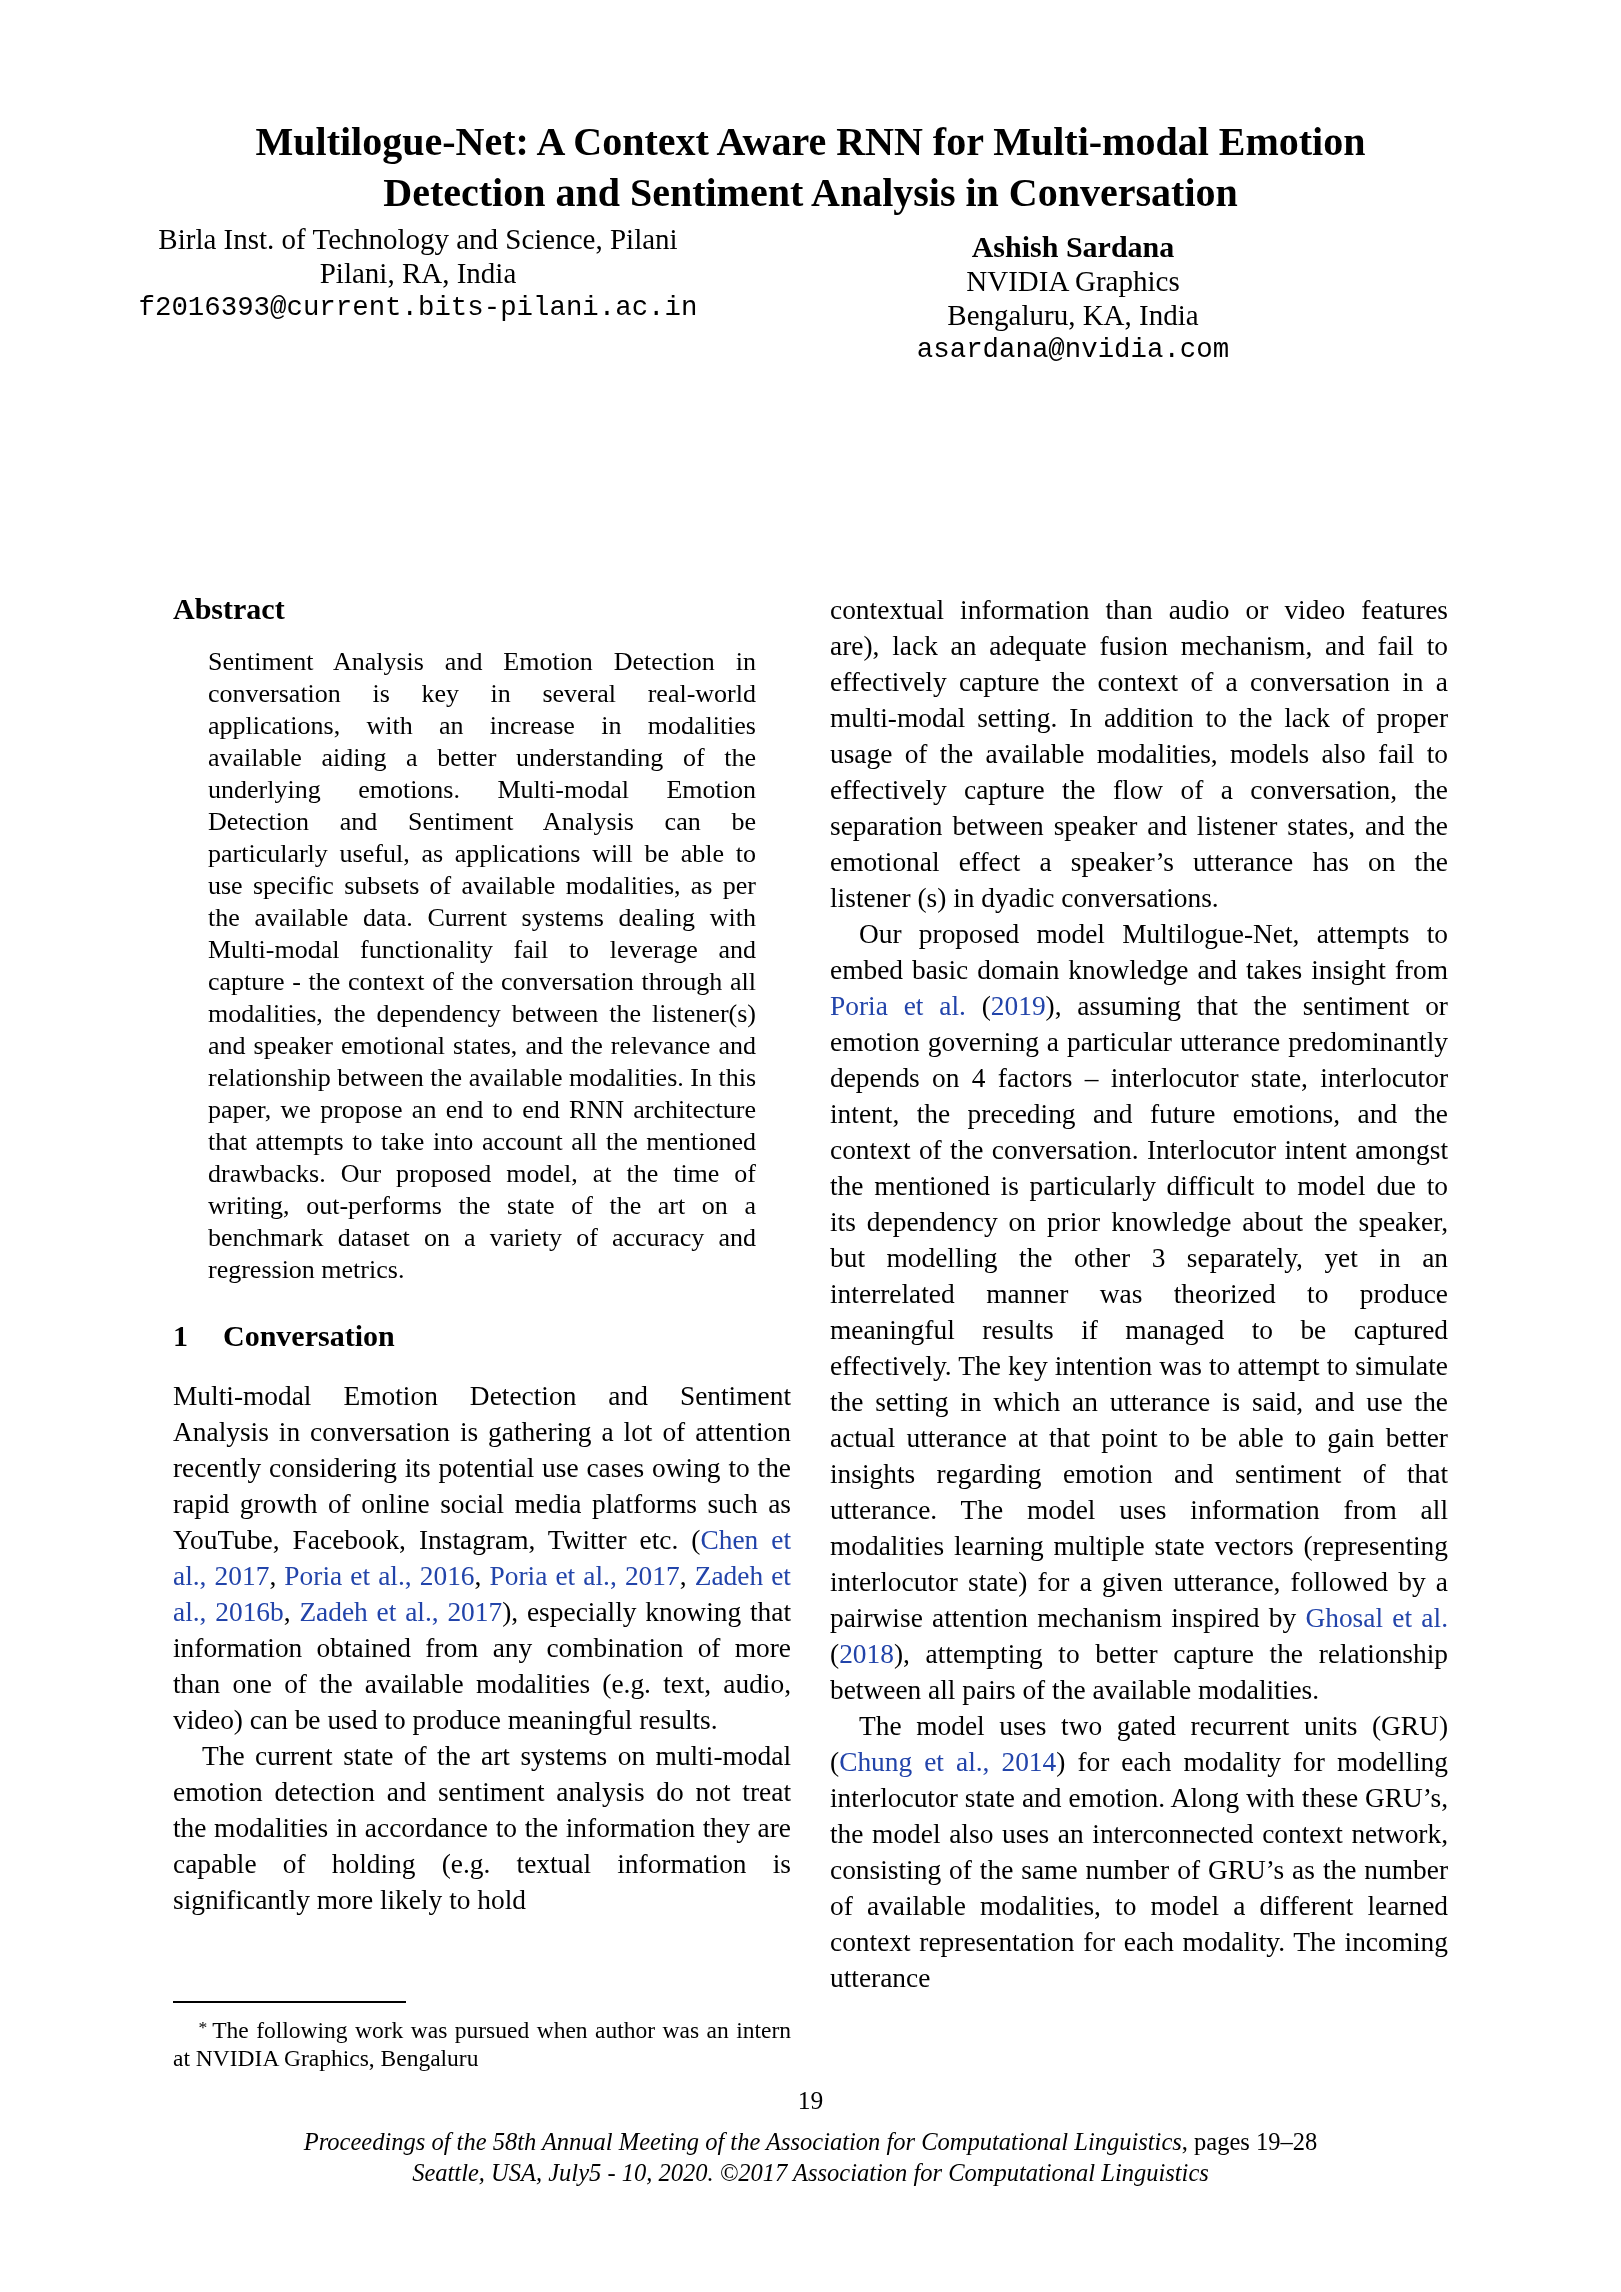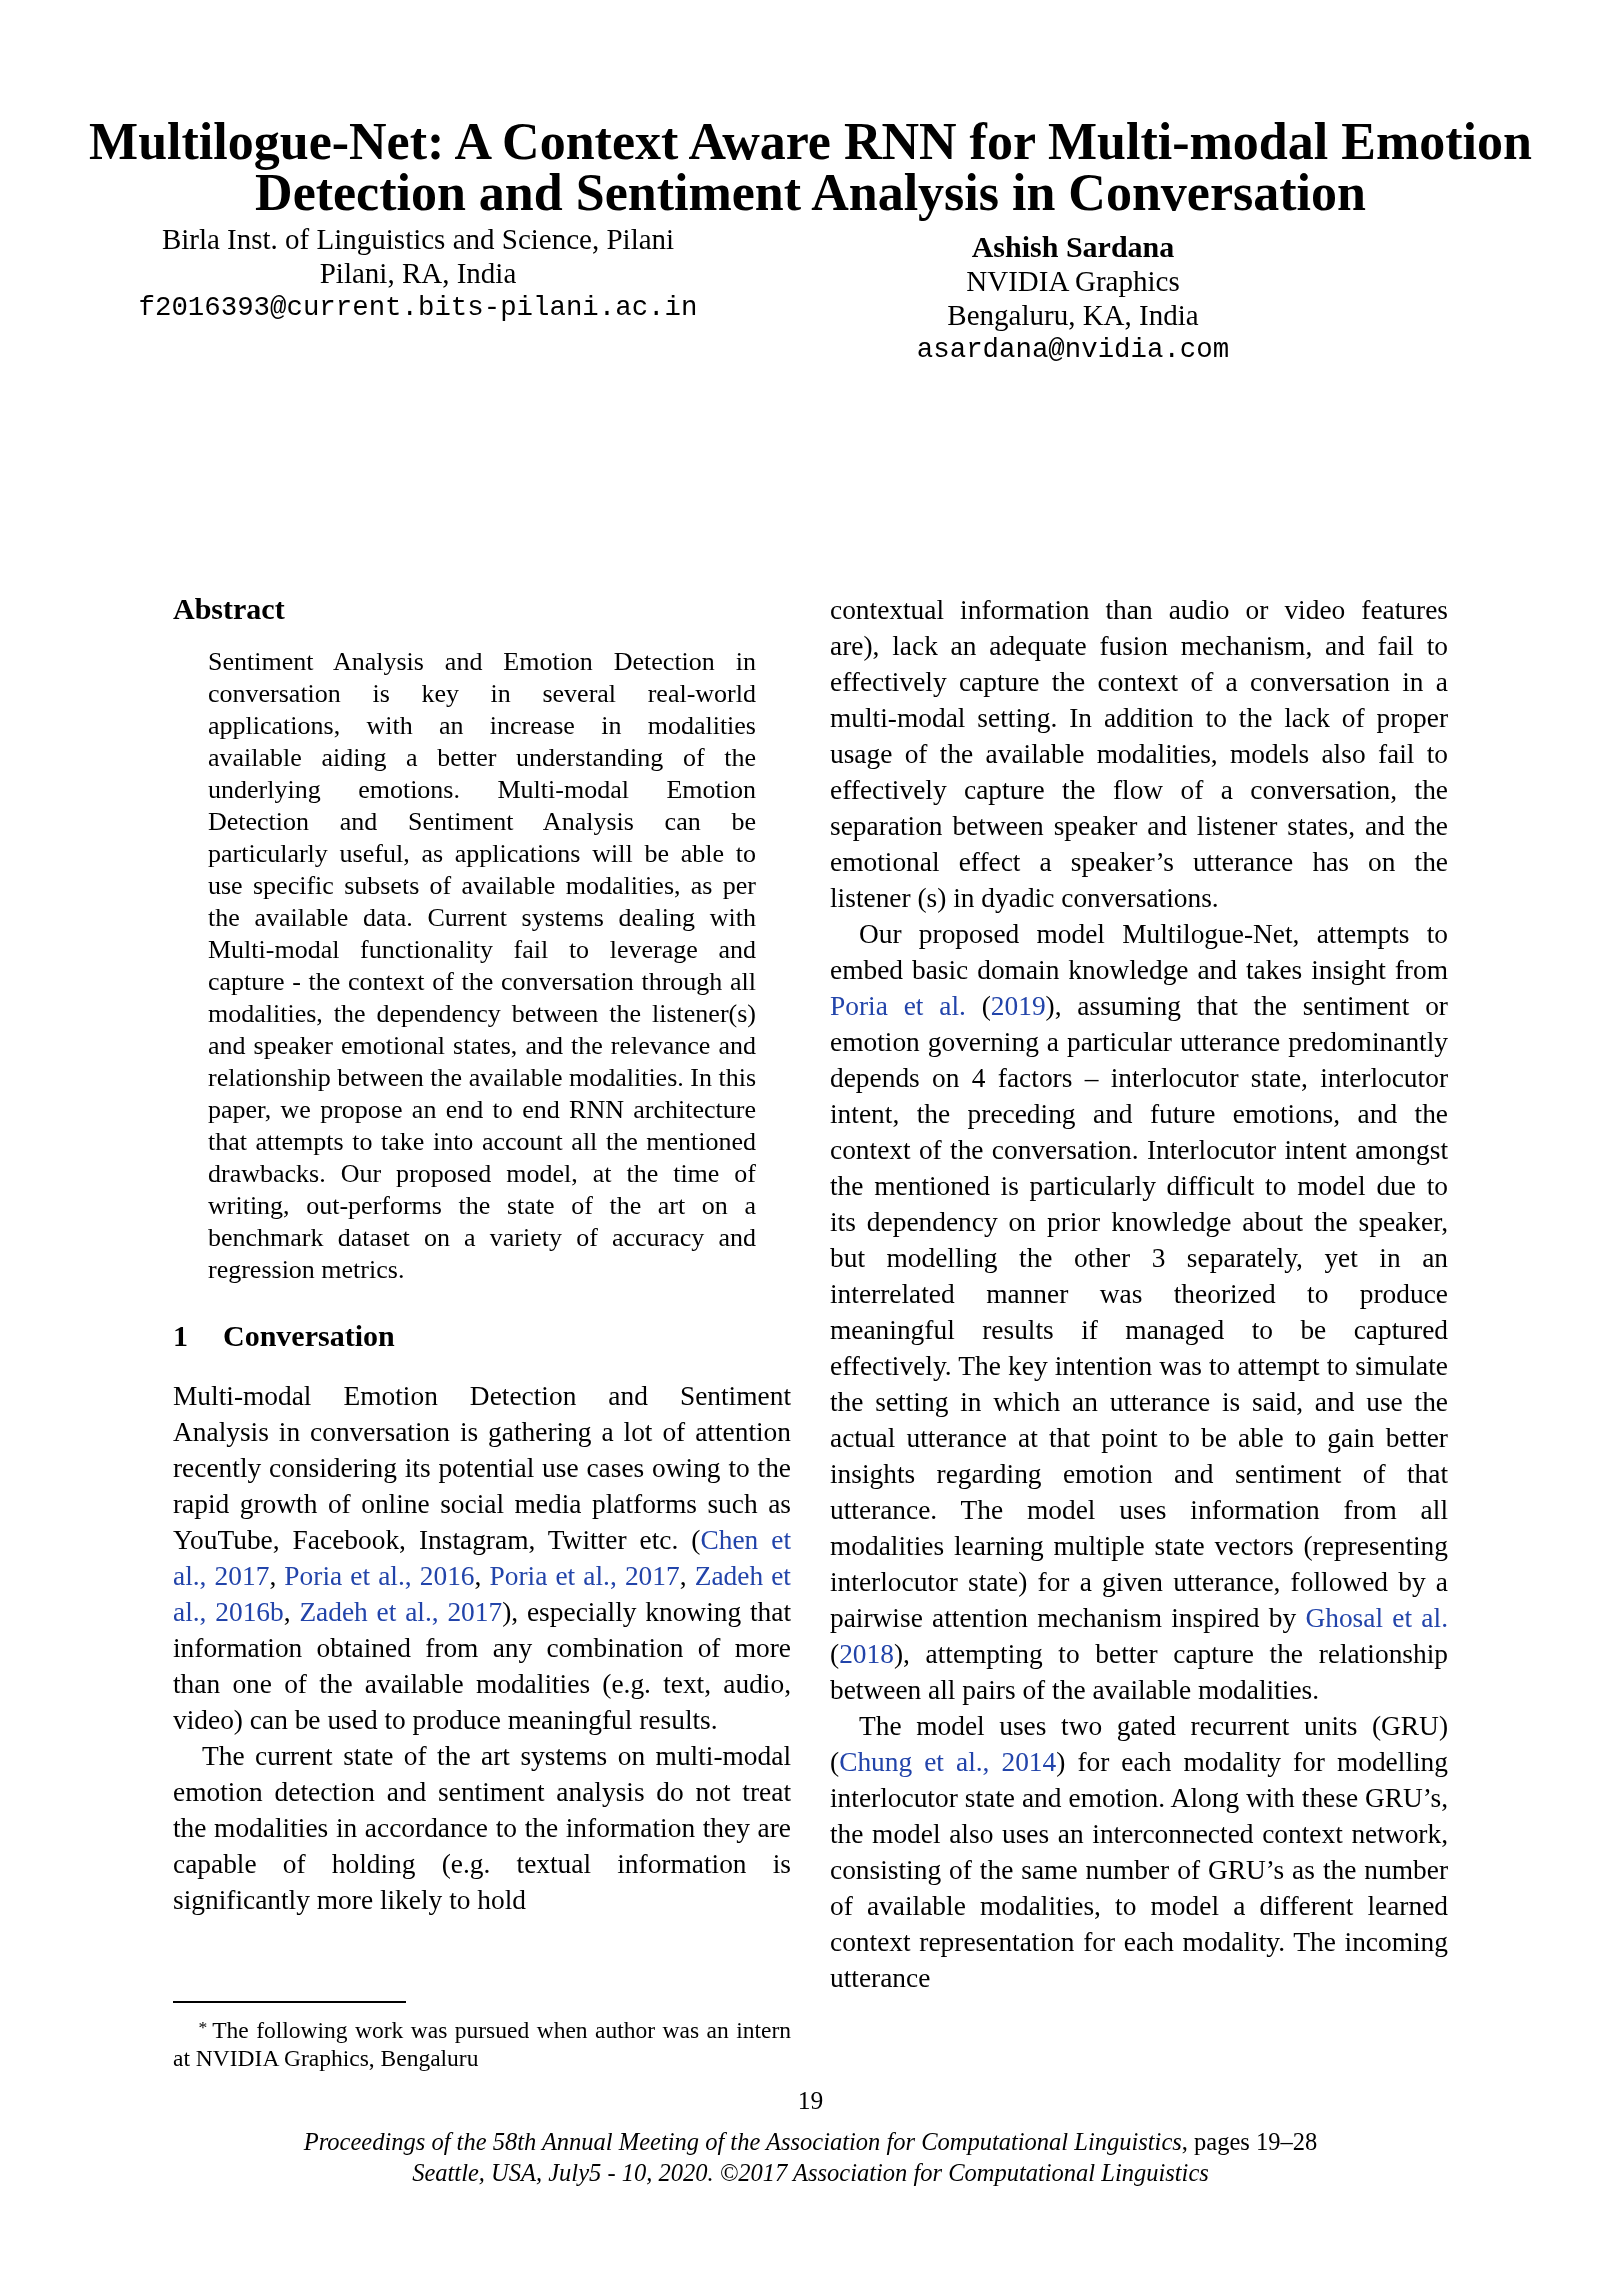--- a/index.html
+++ b/index.html
@@ -23,7 +23,7 @@
     top: 116px; left: 0; right: 0;
     text-align: center;
   }
-  .title-block h1 { font-size: 52px; font-weight: bold; line-height: 51px; }
+  .title-block h1 { font-size: 40px; font-weight: bold; line-height: 51px; }
   .t-line { display: block; }
 
   

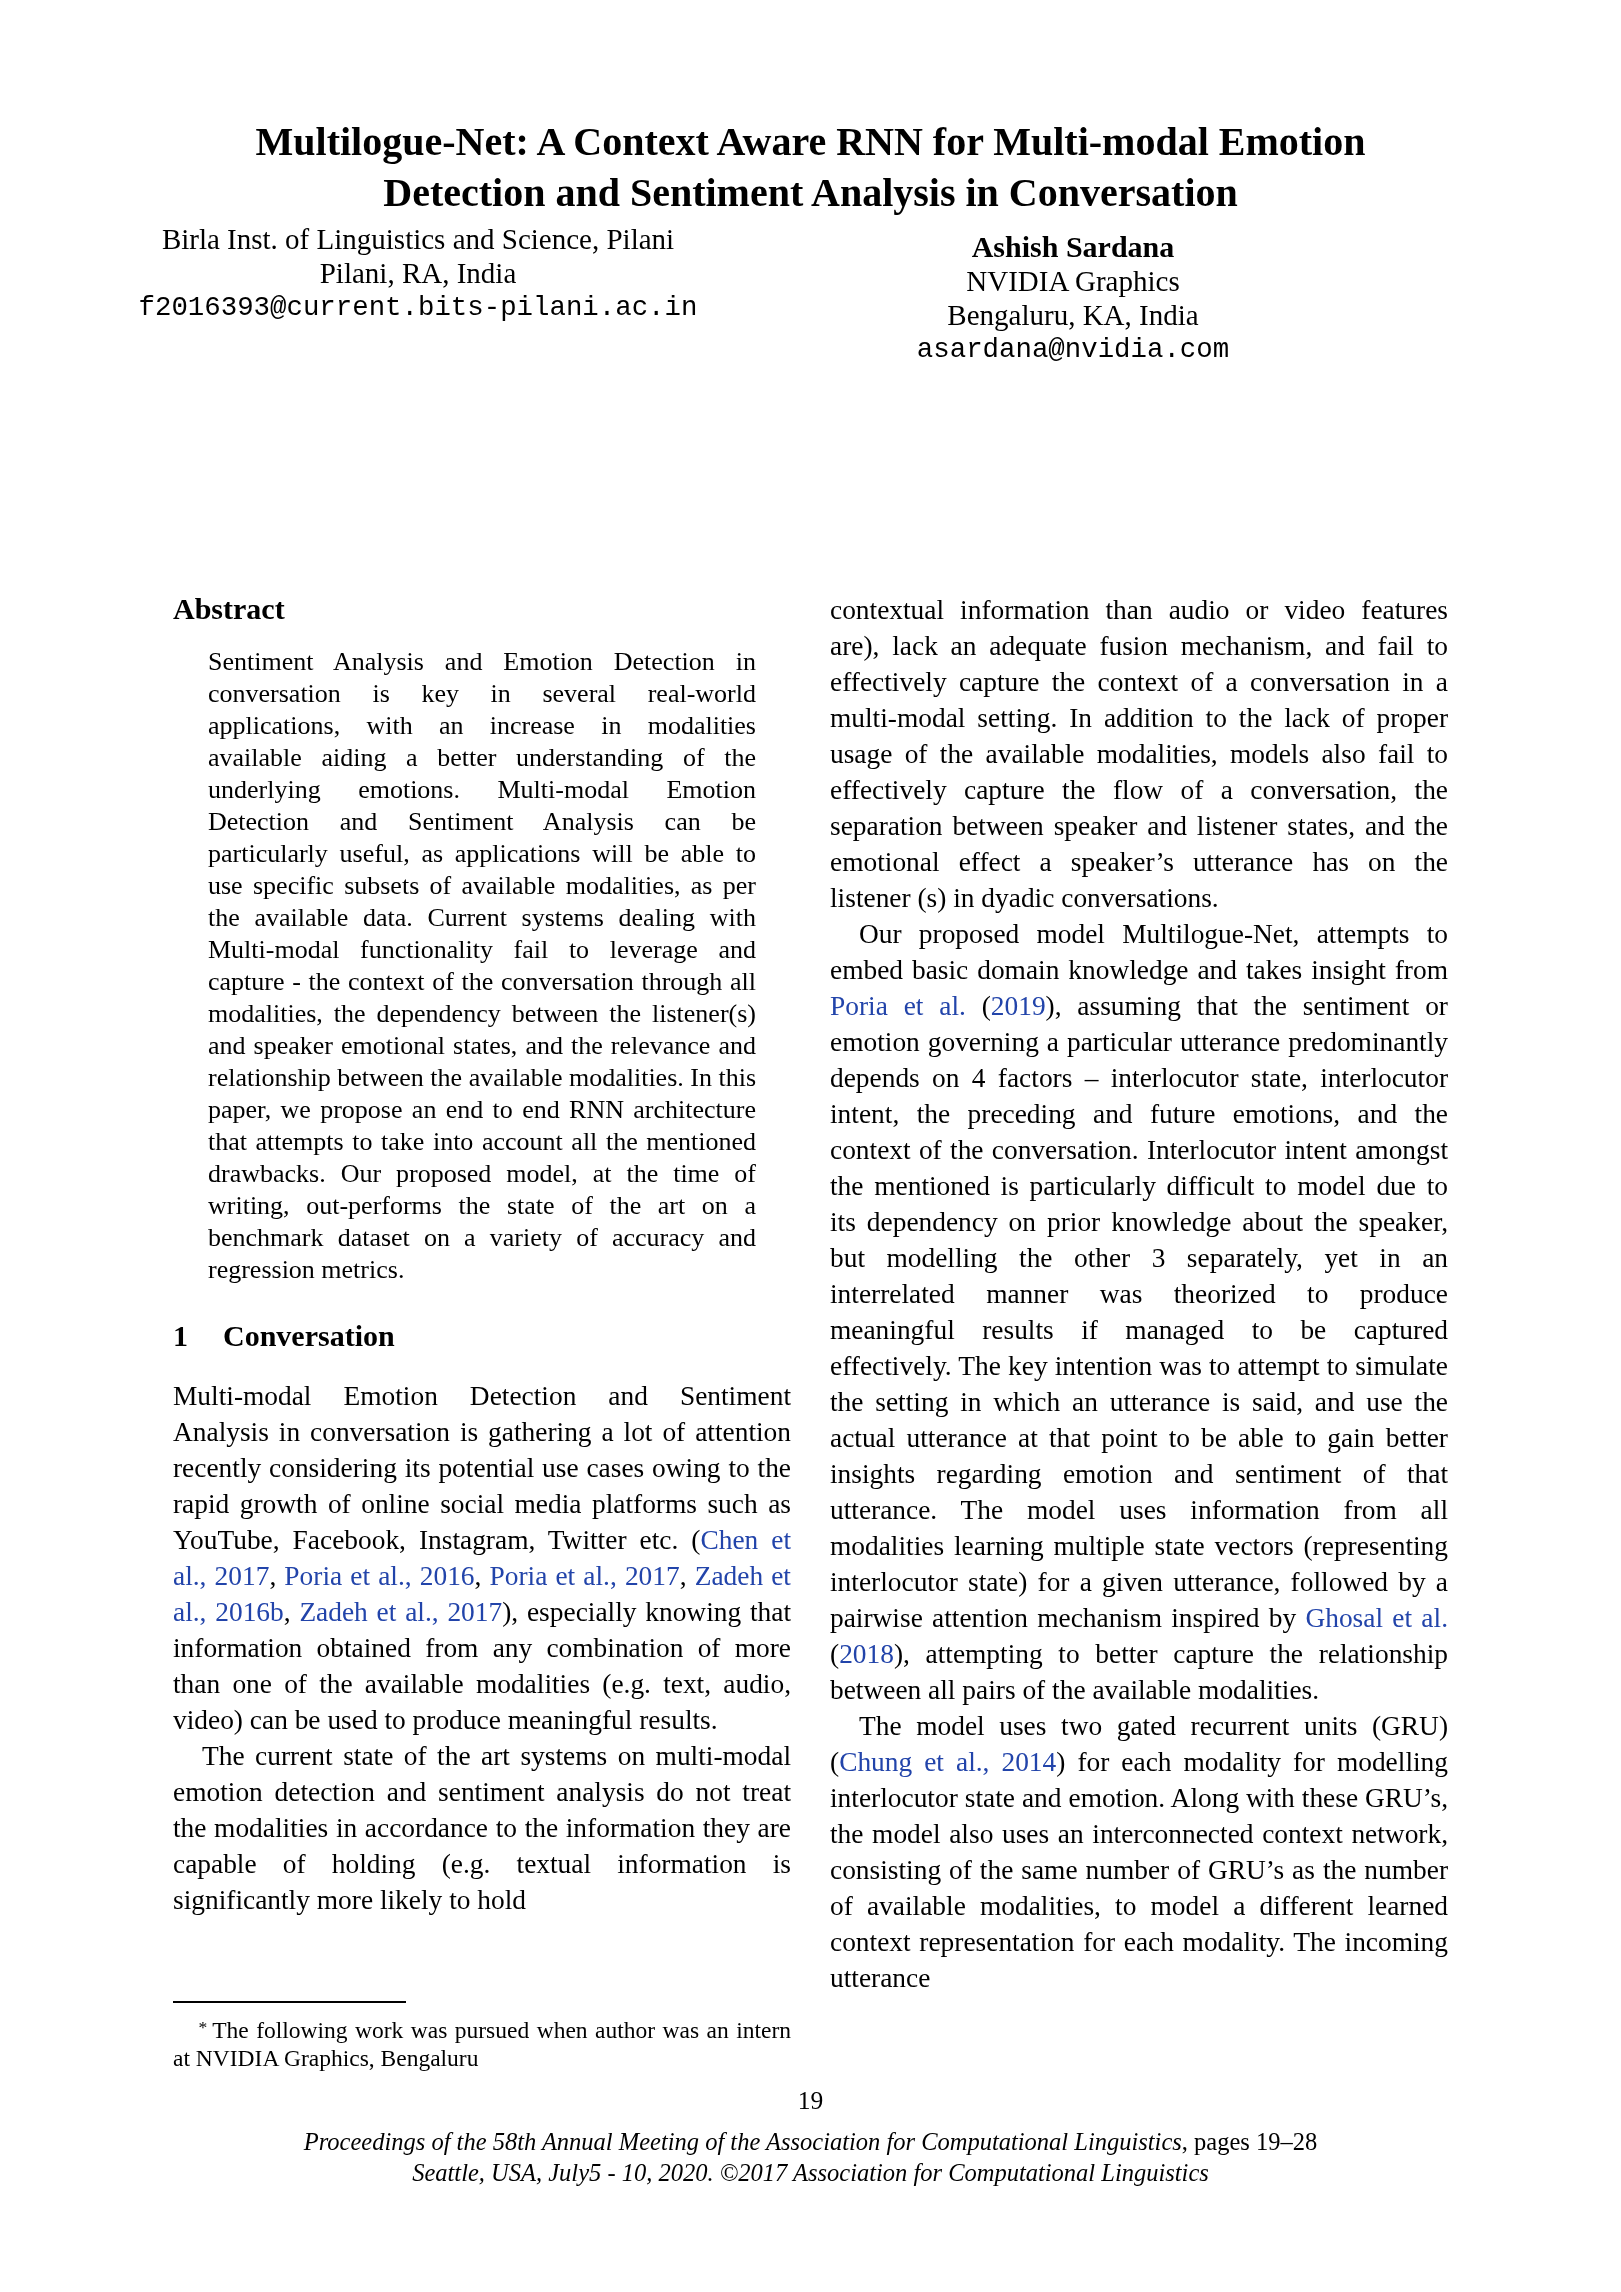--- a/index.html
+++ b/index.html
@@ -111,7 +111,7 @@
 
   <div class="authors">
     <div class="author author-left">
-      <div class="a-affil">Birla Inst. of Linguistics and Science, Pilani</div>
+      <div class="a-affil">Birla Inst. of Technology and Science, Pilani</div>
       <div class="a-affil">Pilani, RA, India</div>
       <div class="a-email">f2016393@current.bits-pilani.ac.in</div>
     </div>

